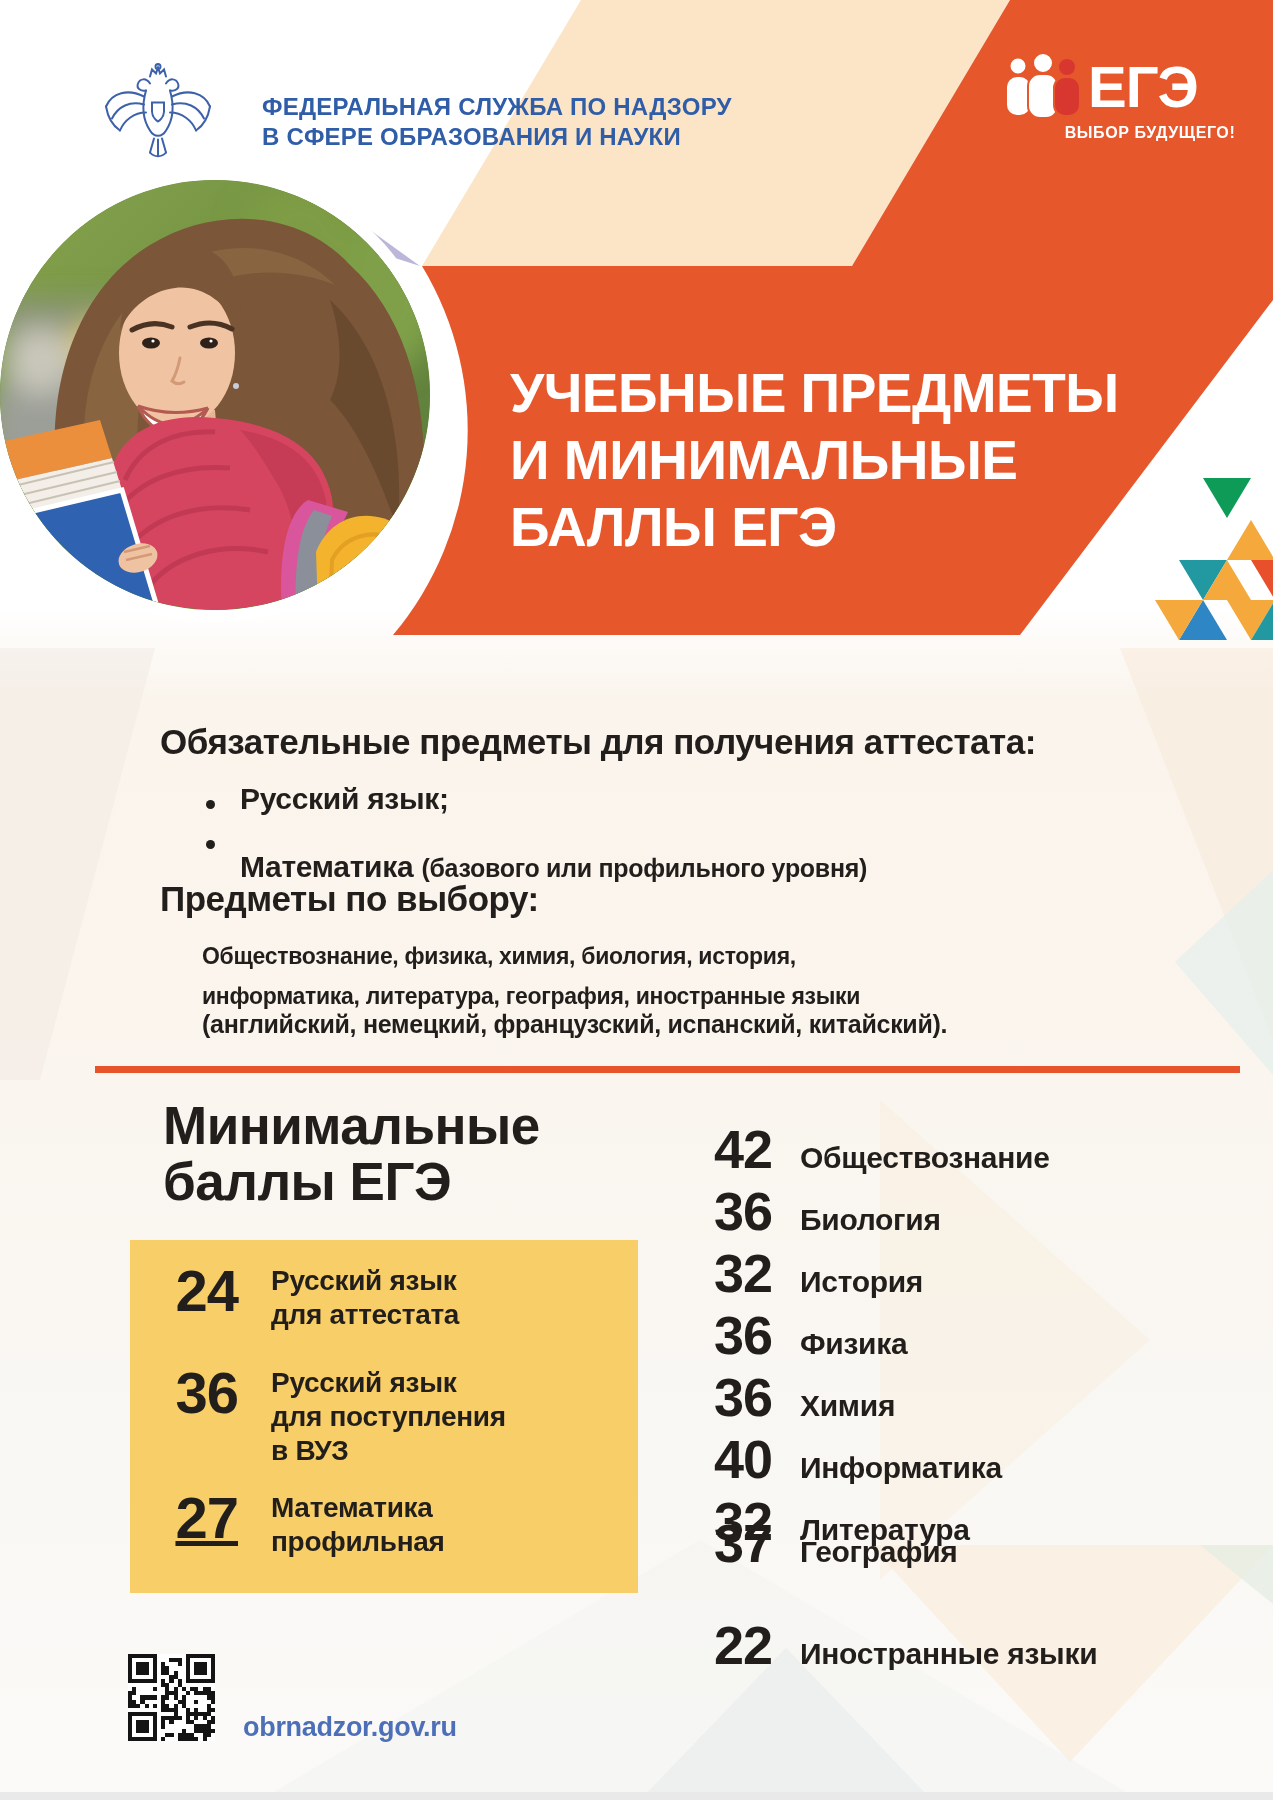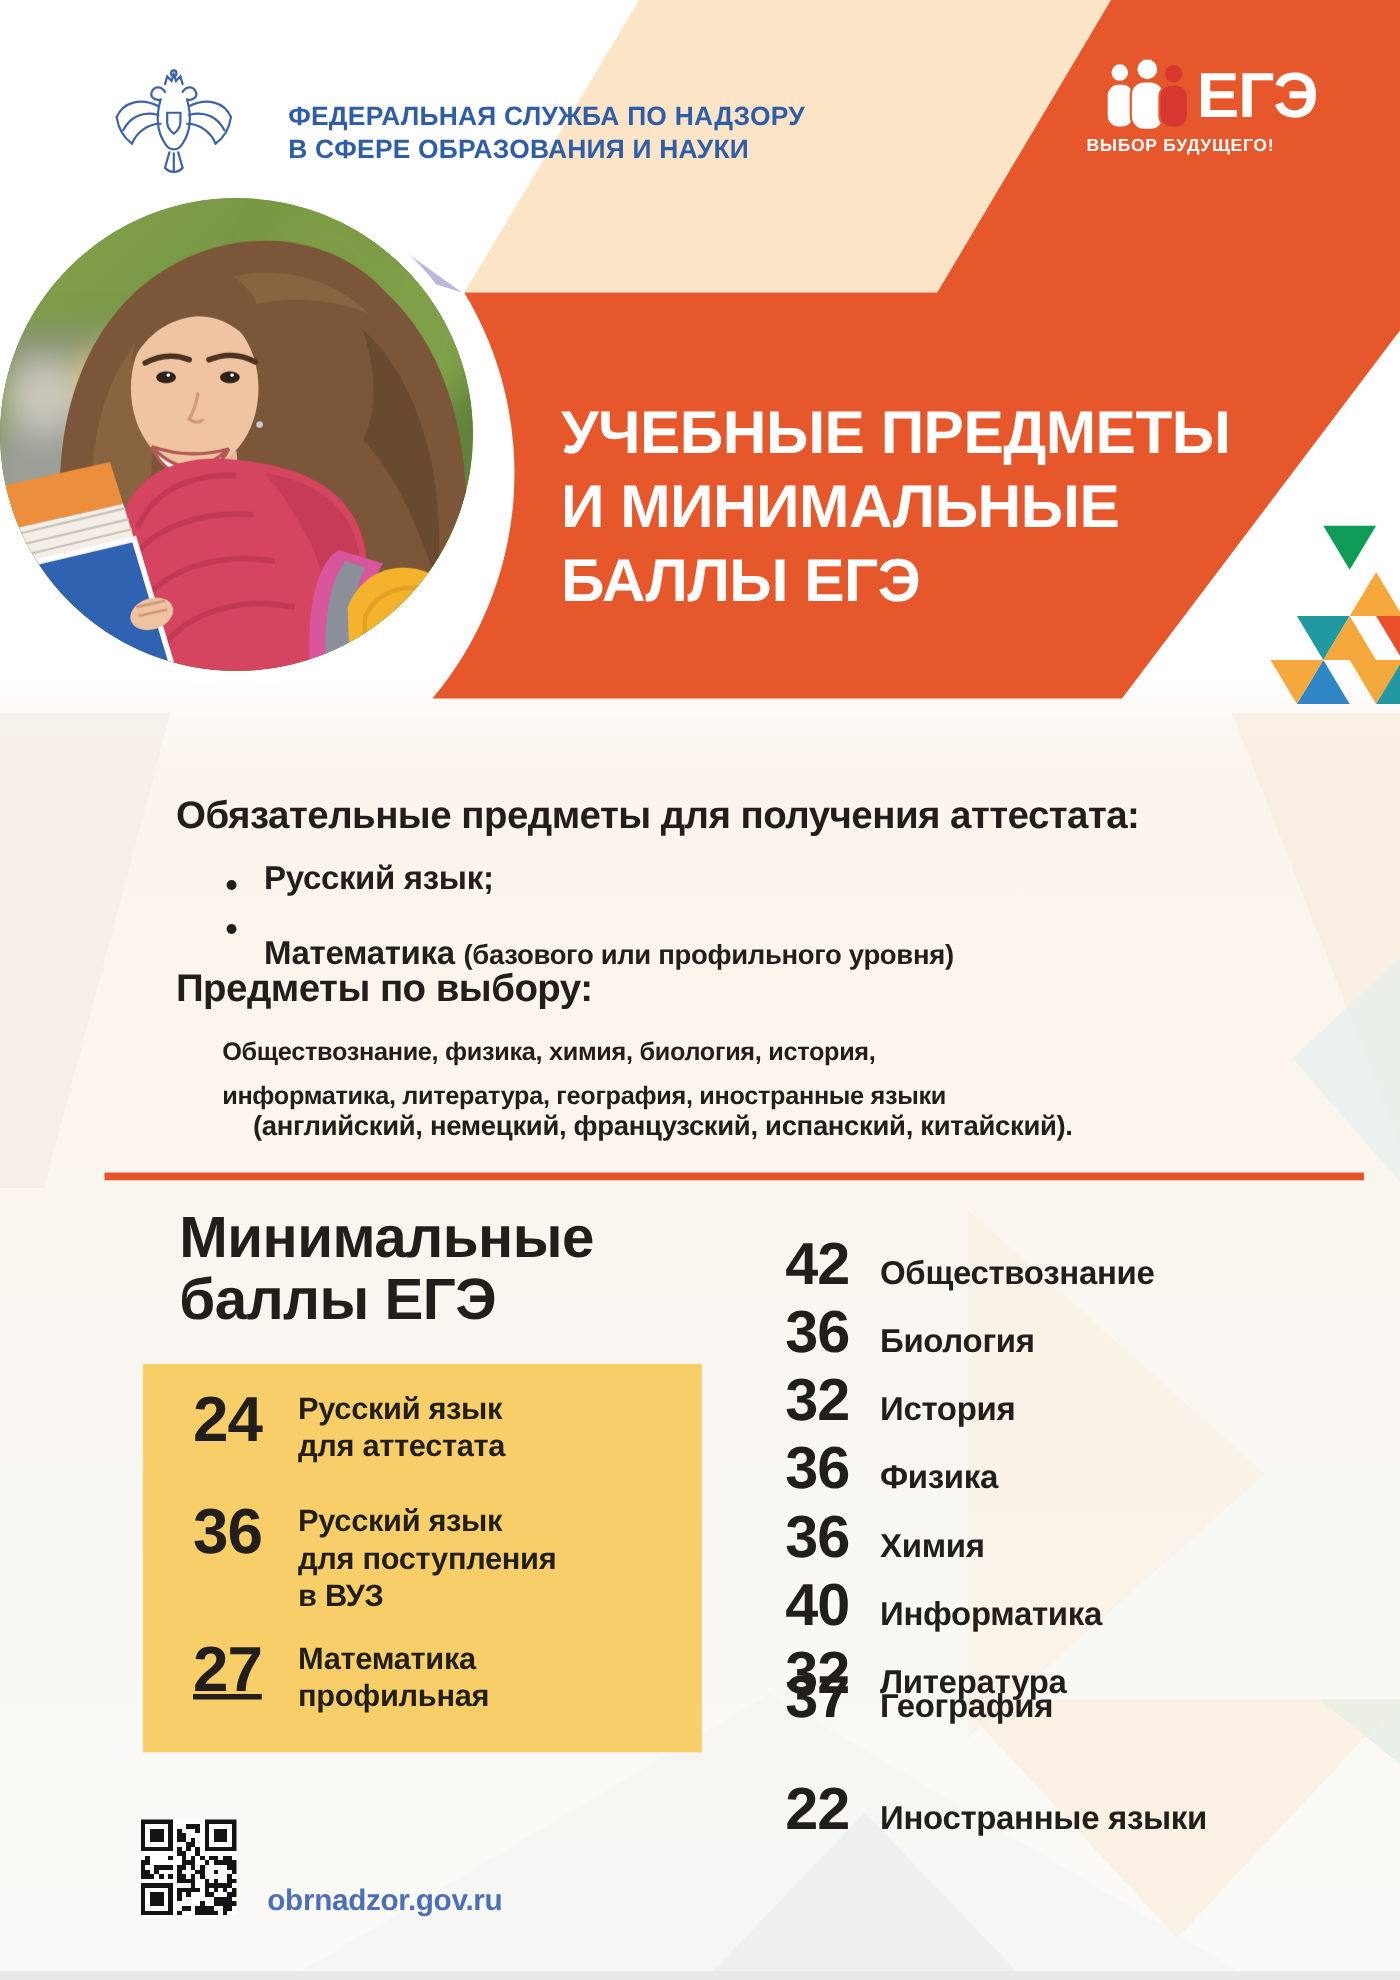--- a/index.html
+++ b/index.html
@@ -176,7 +176,7 @@
     <rect x="50" y="23" width="26" height="39" rx="11" fill="#D8372F" stroke="#E6572C" stroke-width="2"></rect>
   </svg>
   <div class="abs ege-word" style="left:1088px;top:58px;">ЕГЭ</div>
-  <div class="abs ege-tagline" style="left:978px;top:124px;text-align:center;">ВЫБОР БУДУЩЕГО!</div>
+  <div class="abs ege-tagline" style="left:1055px;top:124px;text-align:center;">ВЫБОР БУДУЩЕГО!</div>
 
   <div class="abs banner-title" style="left:510px;top:360px;">УЧЕБНЫЕ ПРЕДМЕТЫ</div>
   <div class="abs banner-title" style="left:510px;top:427px;">И МИНИМАЛЬНЫЕ</div>

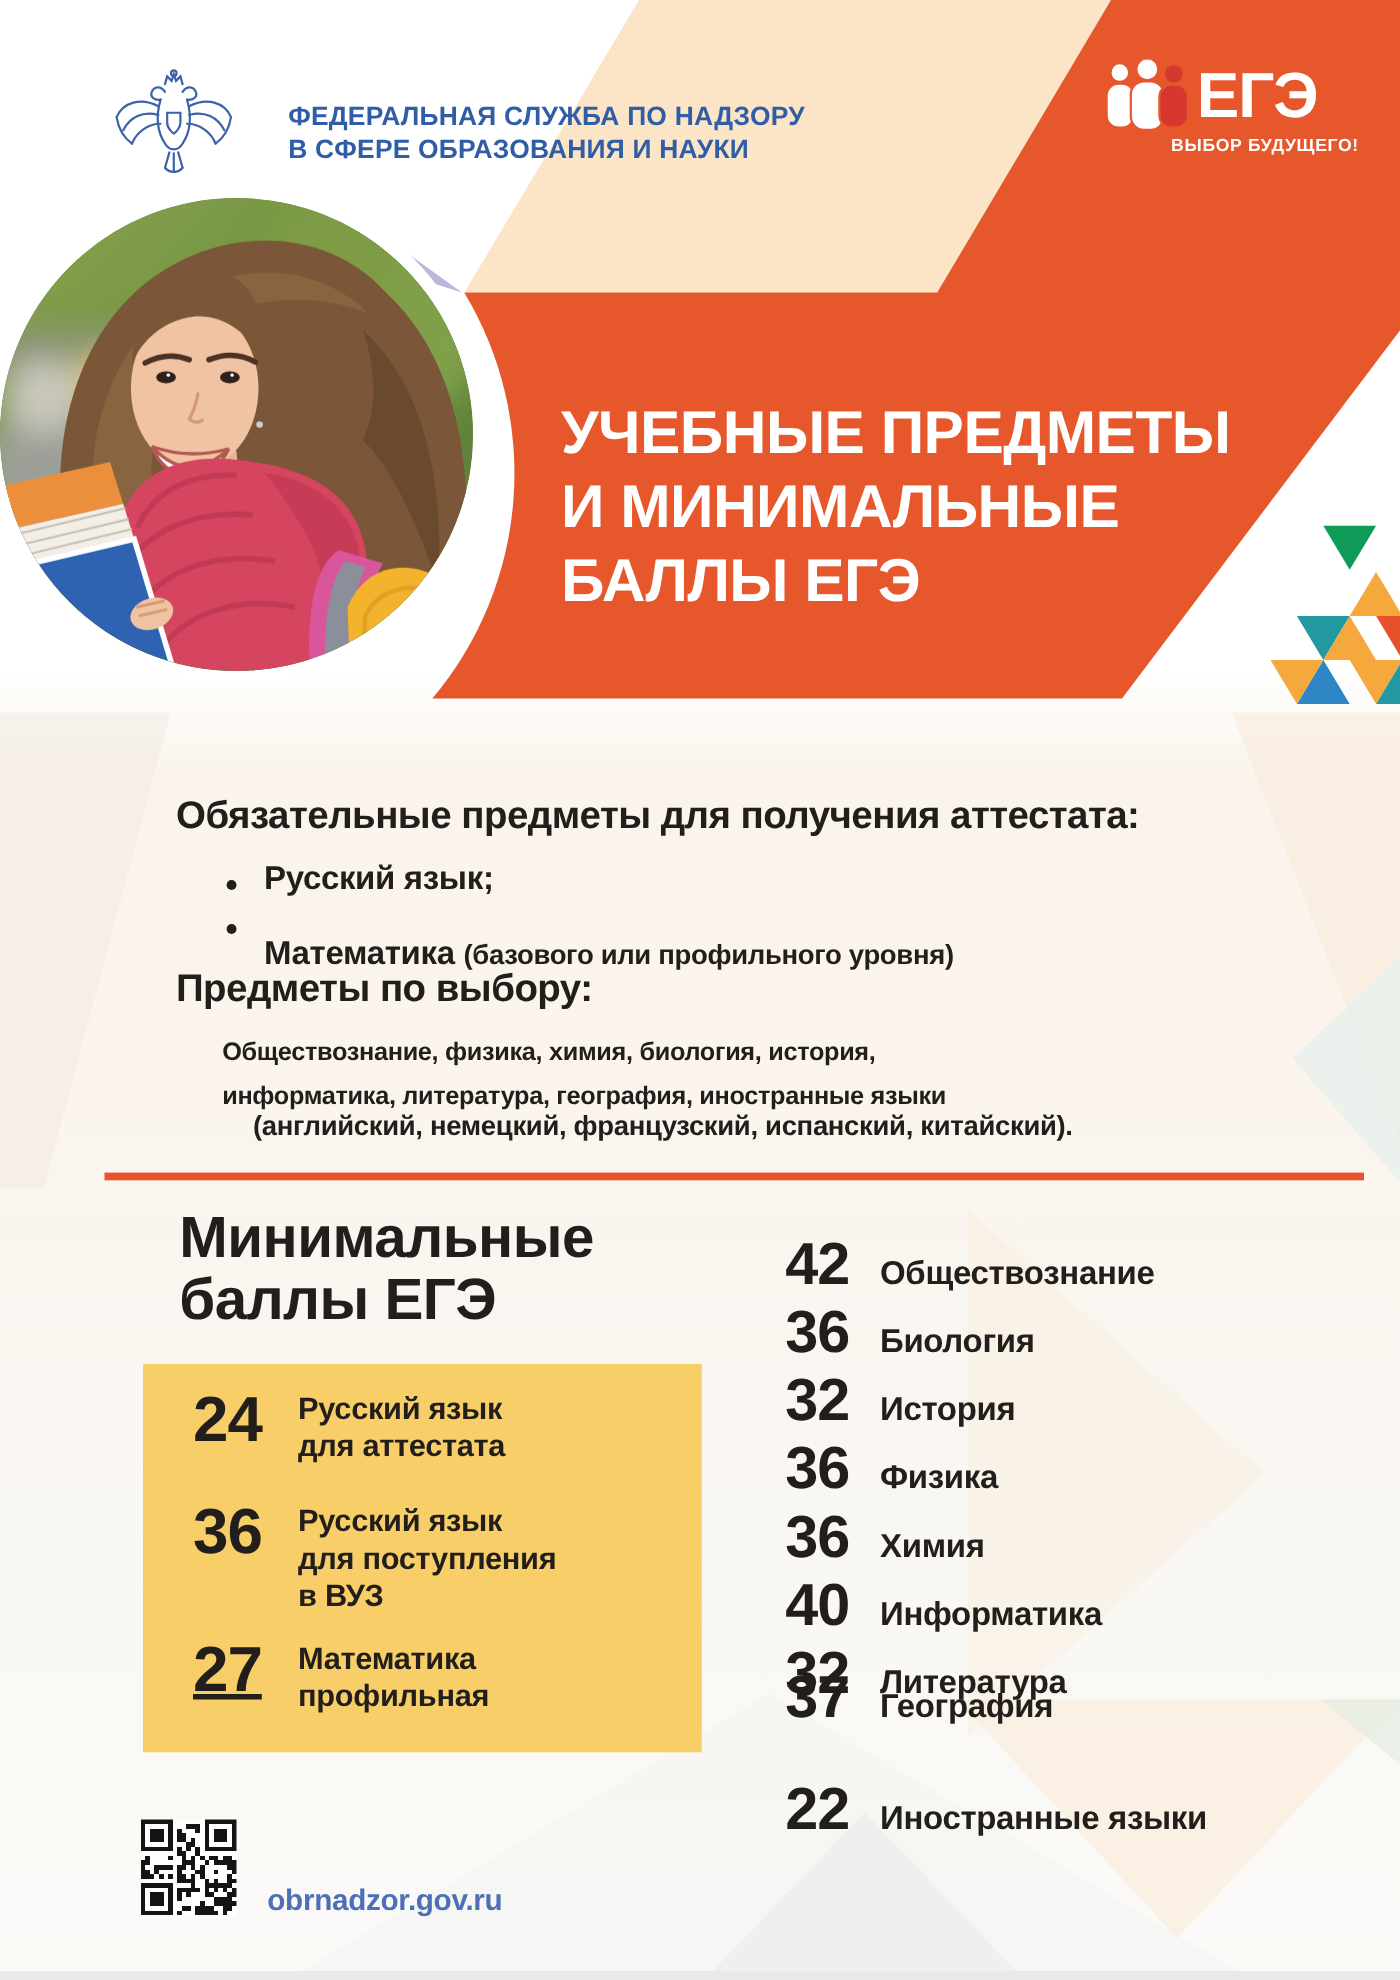--- a/index.html
+++ b/index.html
@@ -27,7 +27,7 @@
   .bullet-text{font-size:30px;font-weight:bold;letter-spacing:-.3px;white-space:nowrap;}
   .bullet-note{font-size:25px;font-weight:bold;letter-spacing:-.3px;}
   .para-line{font-size:23px;font-weight:bold;letter-spacing:-.3px;line-height:40px;white-space:nowrap;}
-  .para-note{font-size:25px;font-weight:bold;letter-spacing:-.3px;white-space:nowrap;margin-left:28px;}
+  .para-note{font-size:25px;font-weight:bold;letter-spacing:-.3px;white-space:nowrap;}
   .divider{background:var(--divider_orange);}
   .min-heading{font-size:53px;line-height:56px;font-weight:bold;letter-spacing:-.5px;}
   

